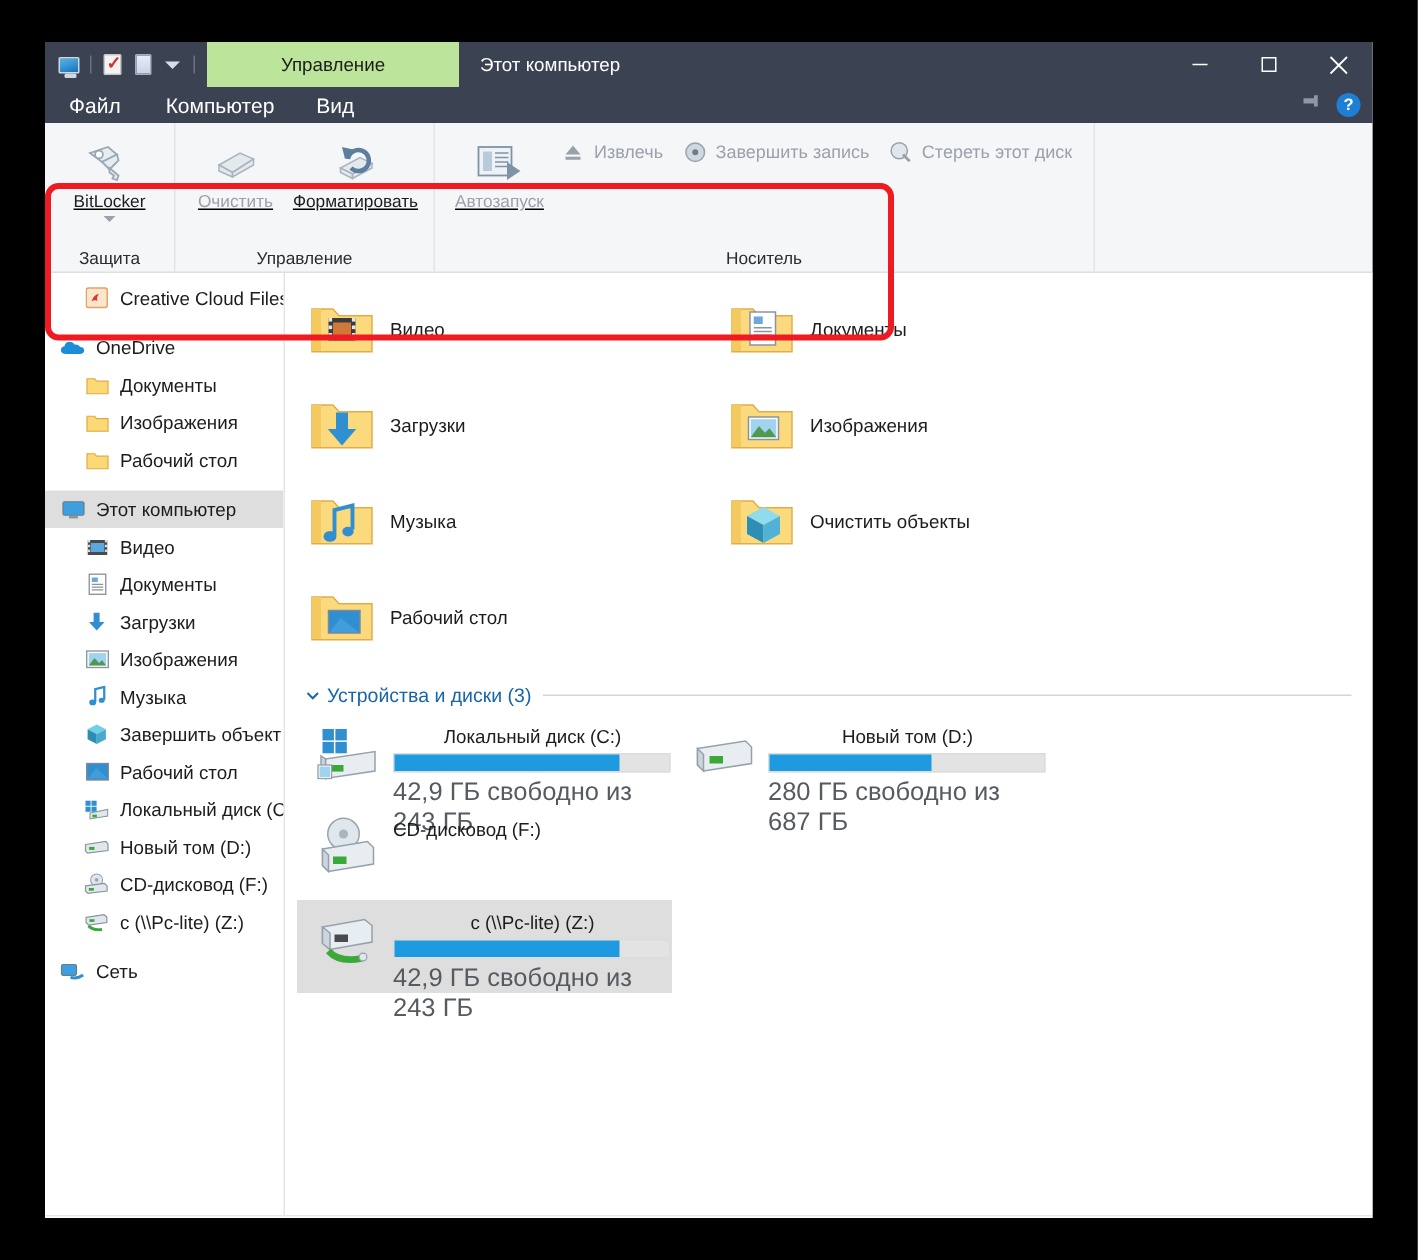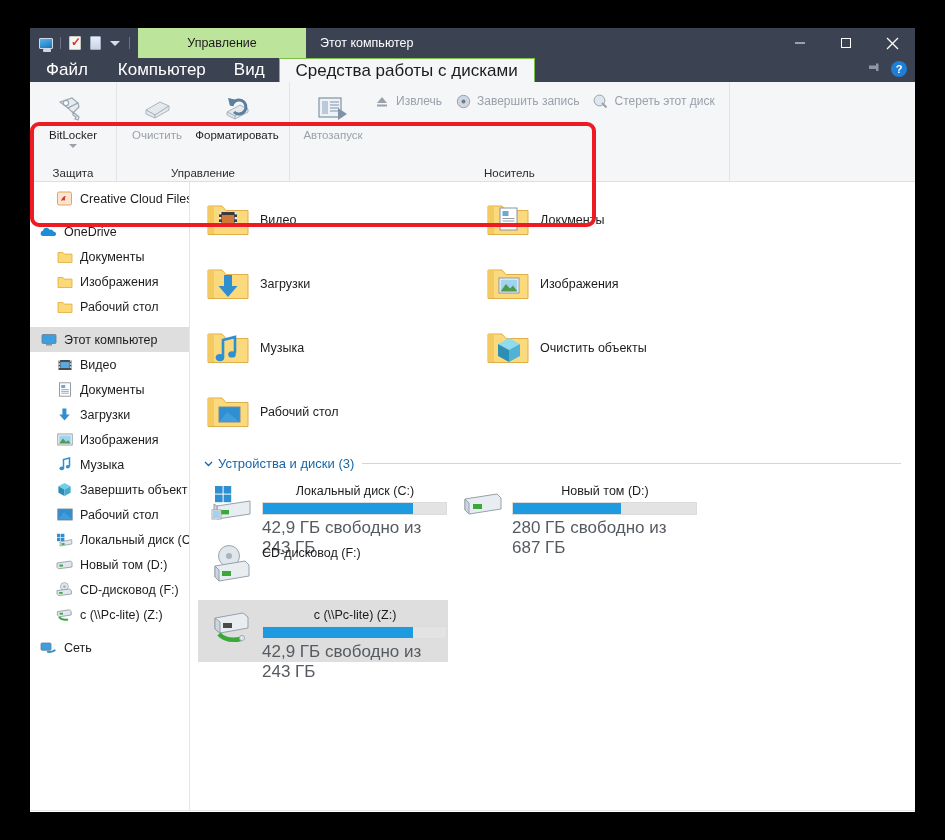--- a/index.html
+++ b/index.html
@@ -106,7 +106,7 @@
   }
   .tab {
     color: #ffffff;
-    font-size: 17px;
+    font-size: 14px;
     display: flex; align-items: center;
     padding: 0 14px;
     white-space: nowrap;

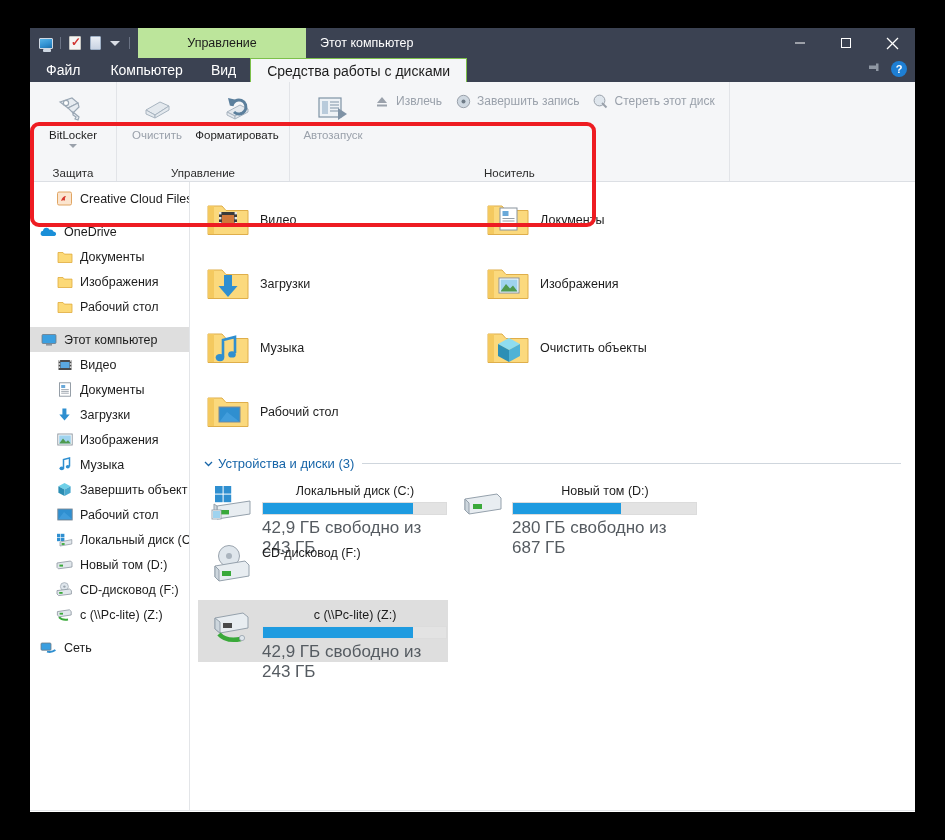--- a/index.html
+++ b/index.html
@@ -346,7 +346,6 @@
     <div class="tab file">Файл</div>
     <div class="tab">Компьютер</div>
     <div class="tab">Вид</div>
-    <div class="tab sub">Средства работы с дисками</div>
     <div class="tabstrip-rest"></div>
   </div>
 

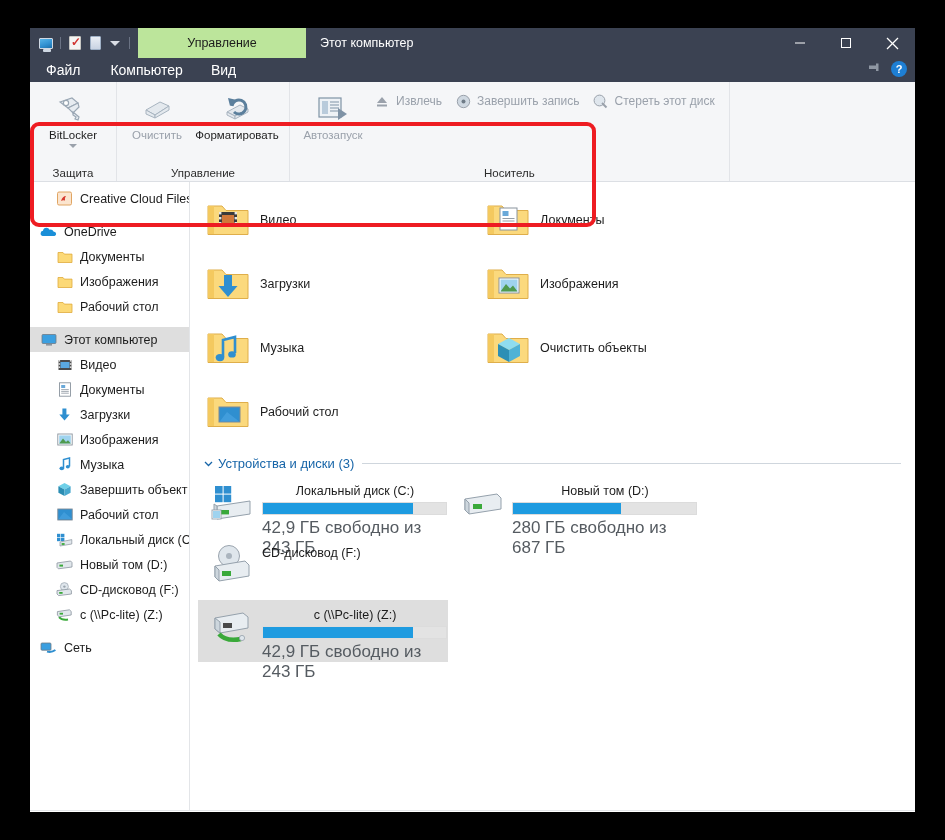--- a/index.html
+++ b/index.html
@@ -157,6 +157,7 @@
     display: flex; flex-direction: column; align-items: center;
     padding-top: 4px;
     text-align: center;
+    text-decoration: underline;
   }
   .bigbtn .blabel {
     font-size: 11.5px; color: #1c1c1c; line-height: 13px;

